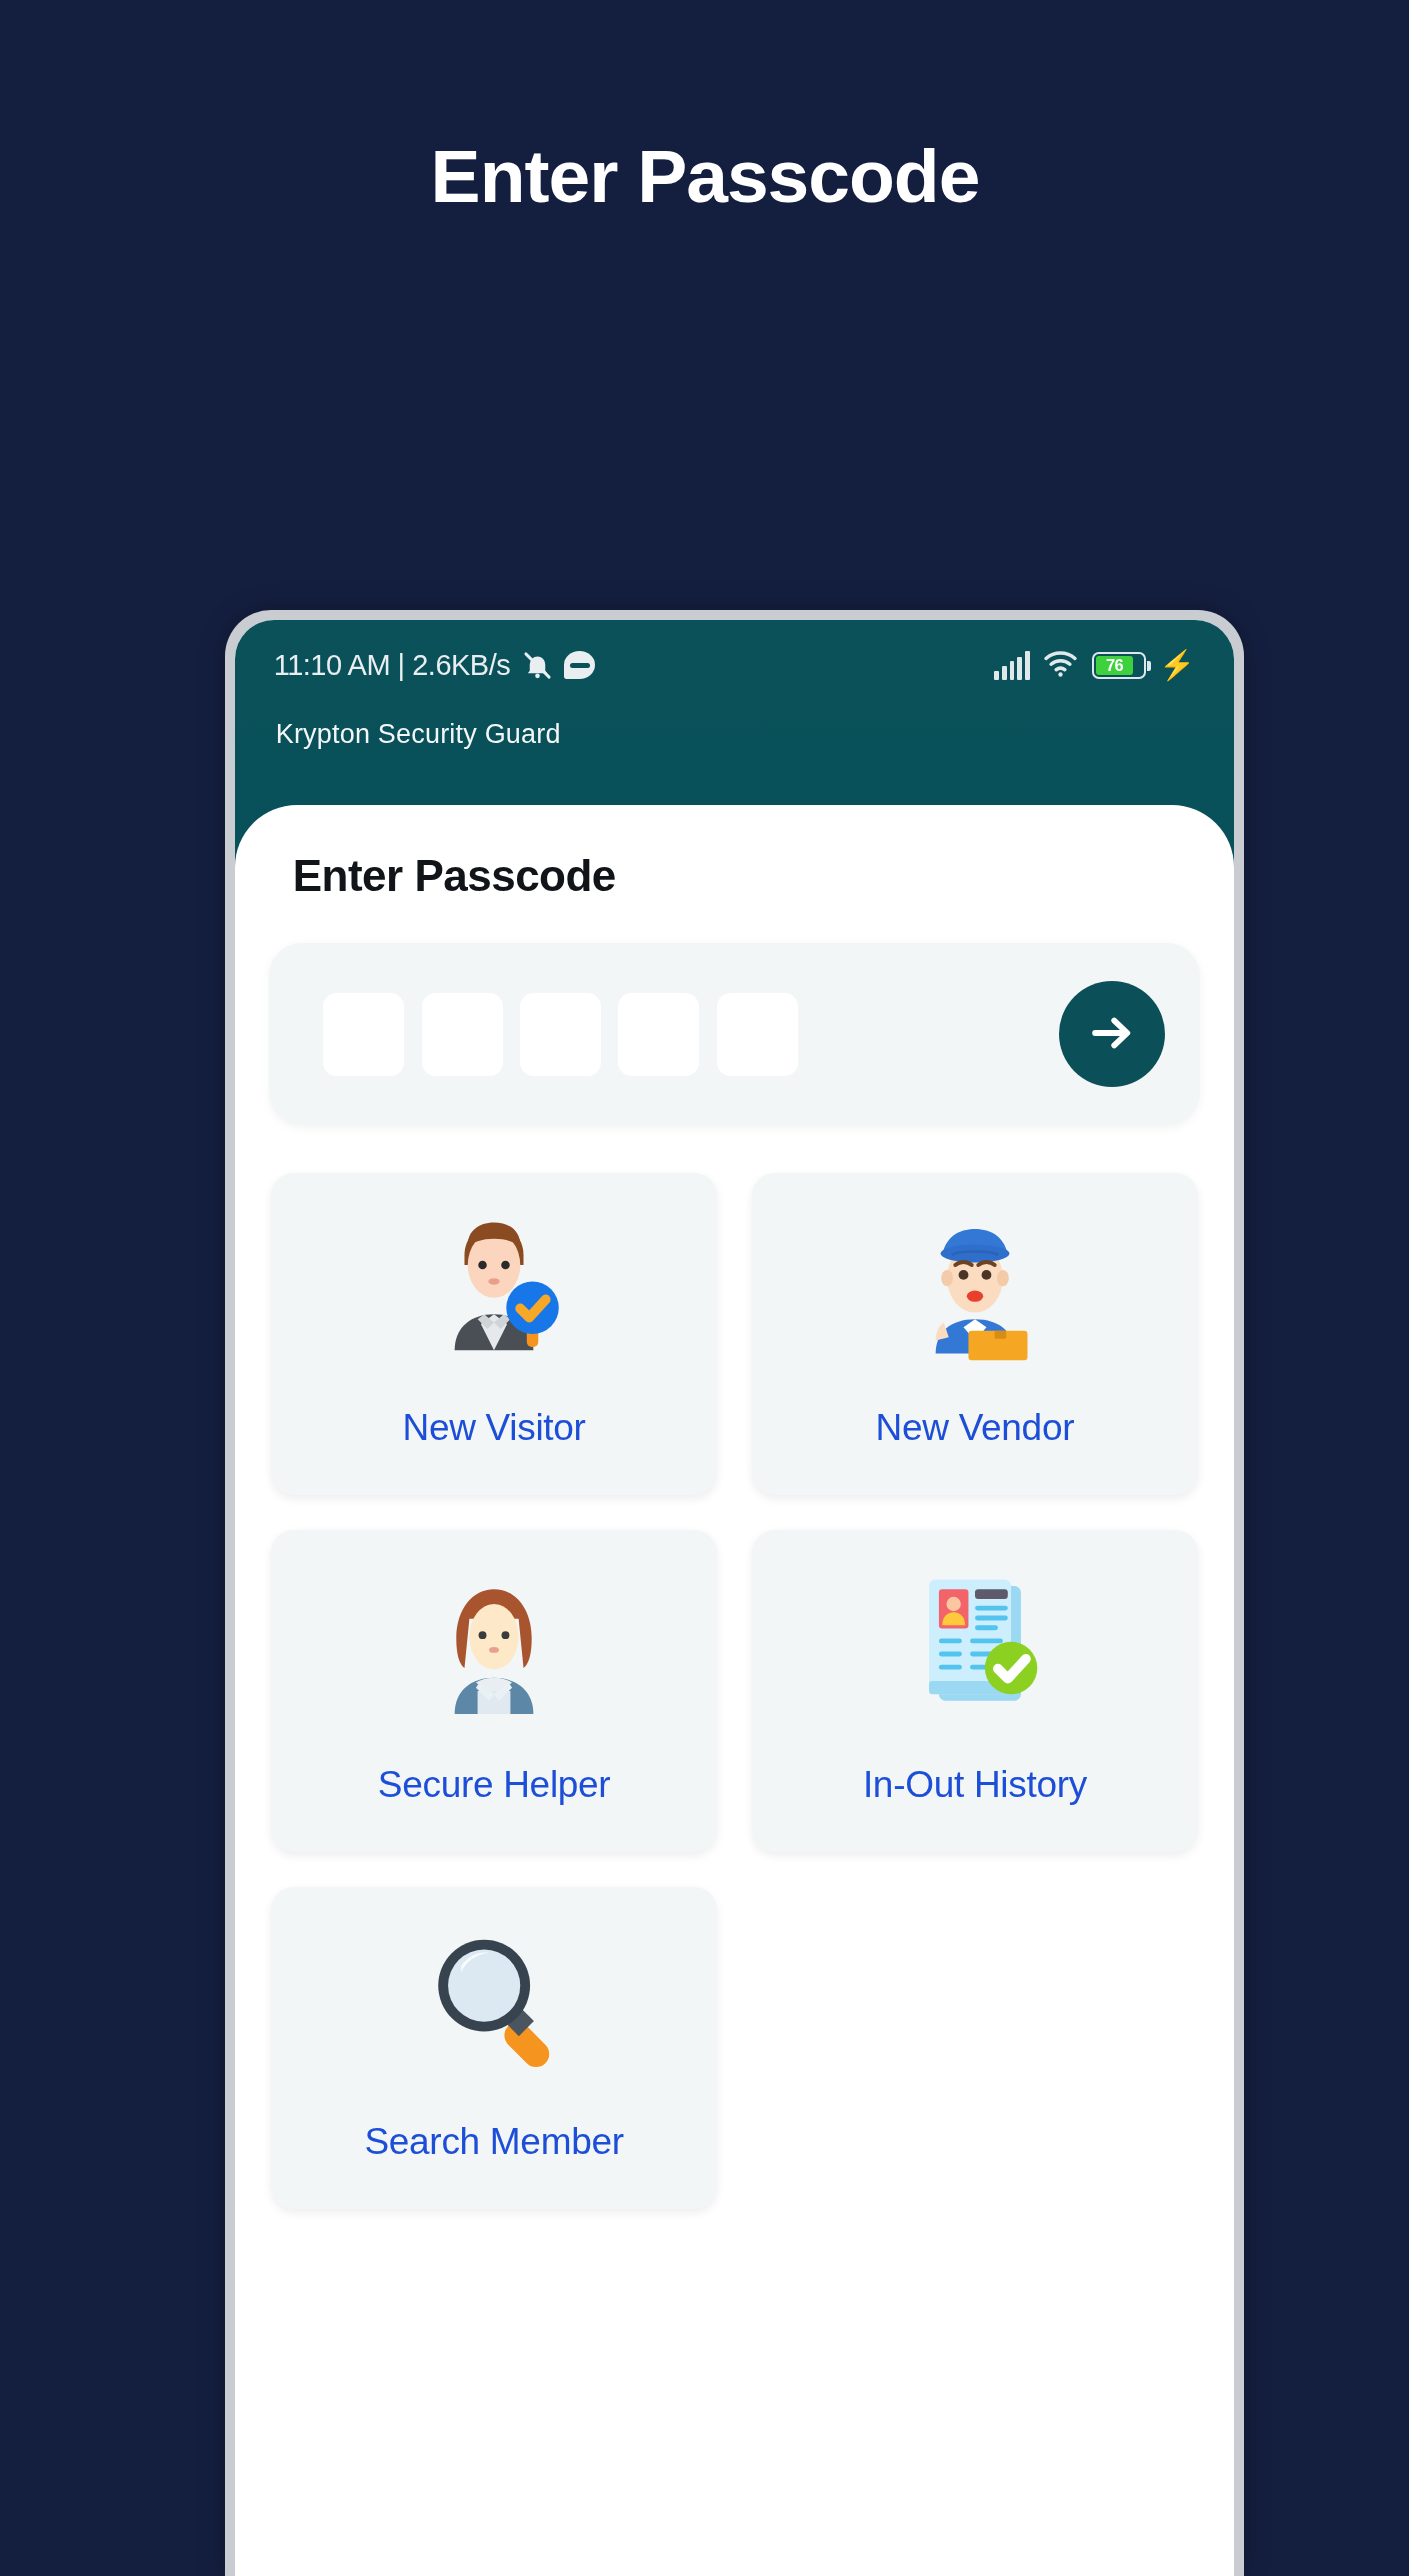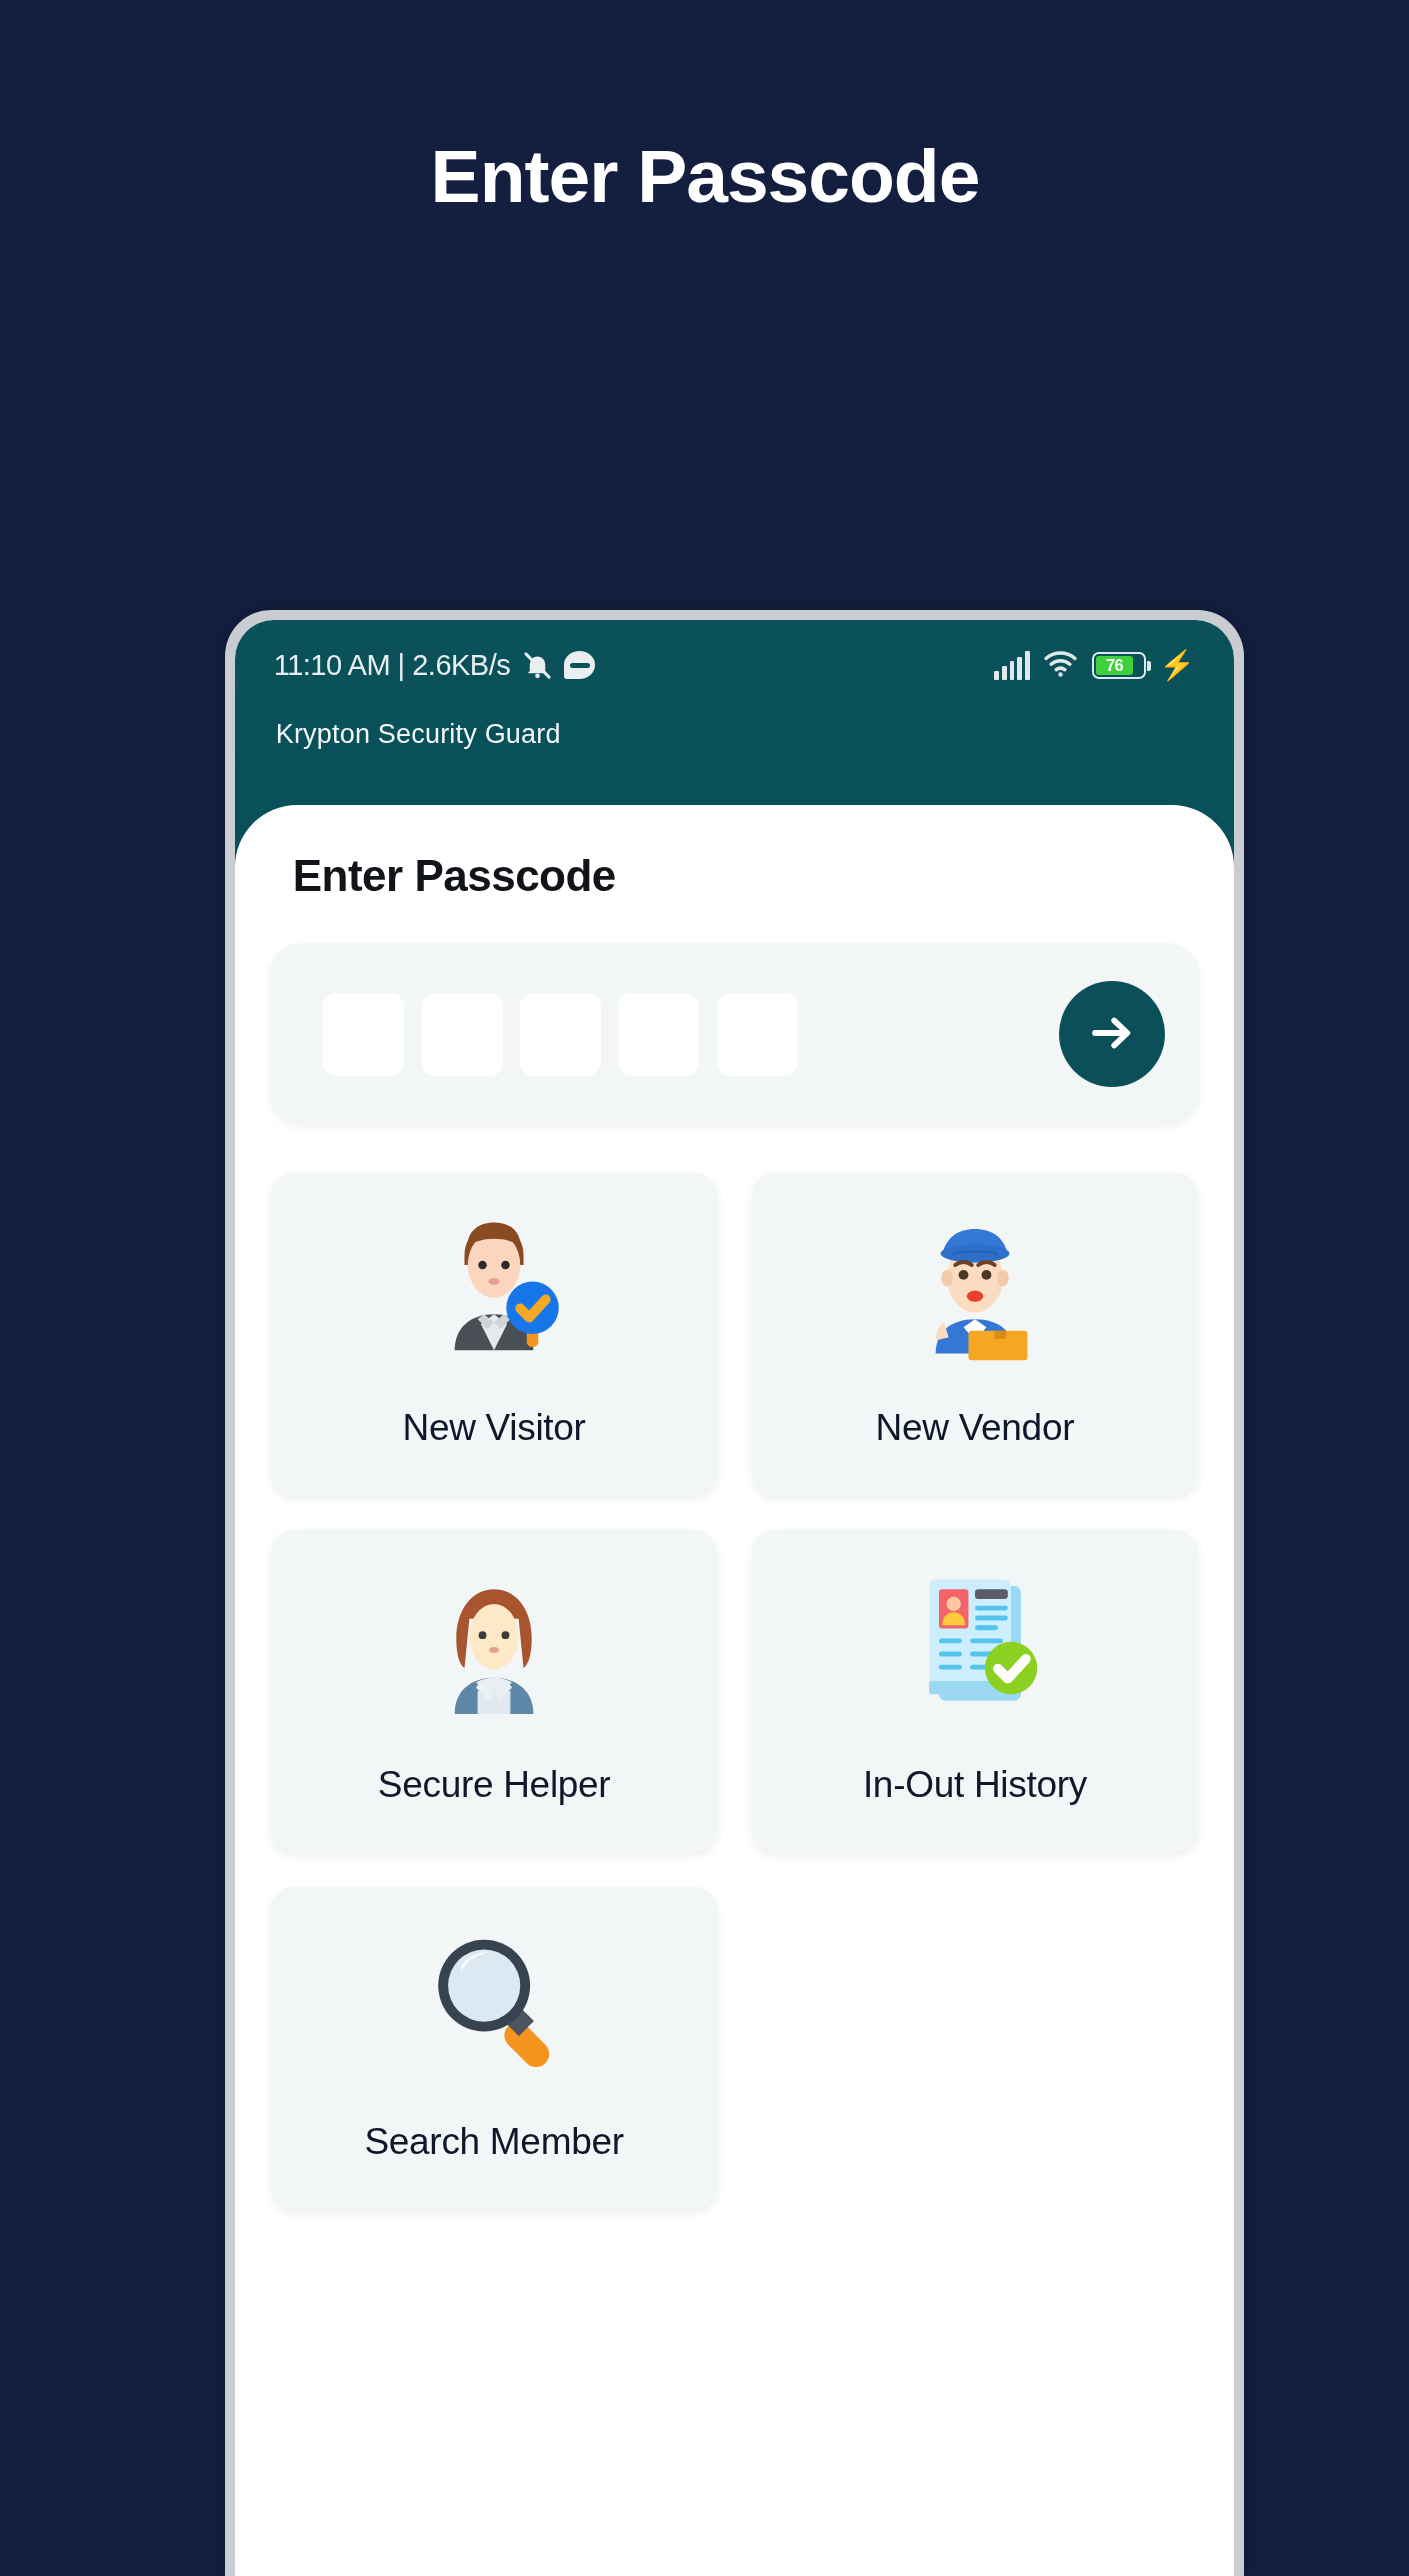--- a/index.html
+++ b/index.html
@@ -239,7 +239,7 @@
     margin-top: 29px;
     font-size: 37px;
     font-weight: 500;
-    color: #0f172a;
+    color: #1d4ed8;
     letter-spacing: -0.3px;
     text-align: center;
   }

